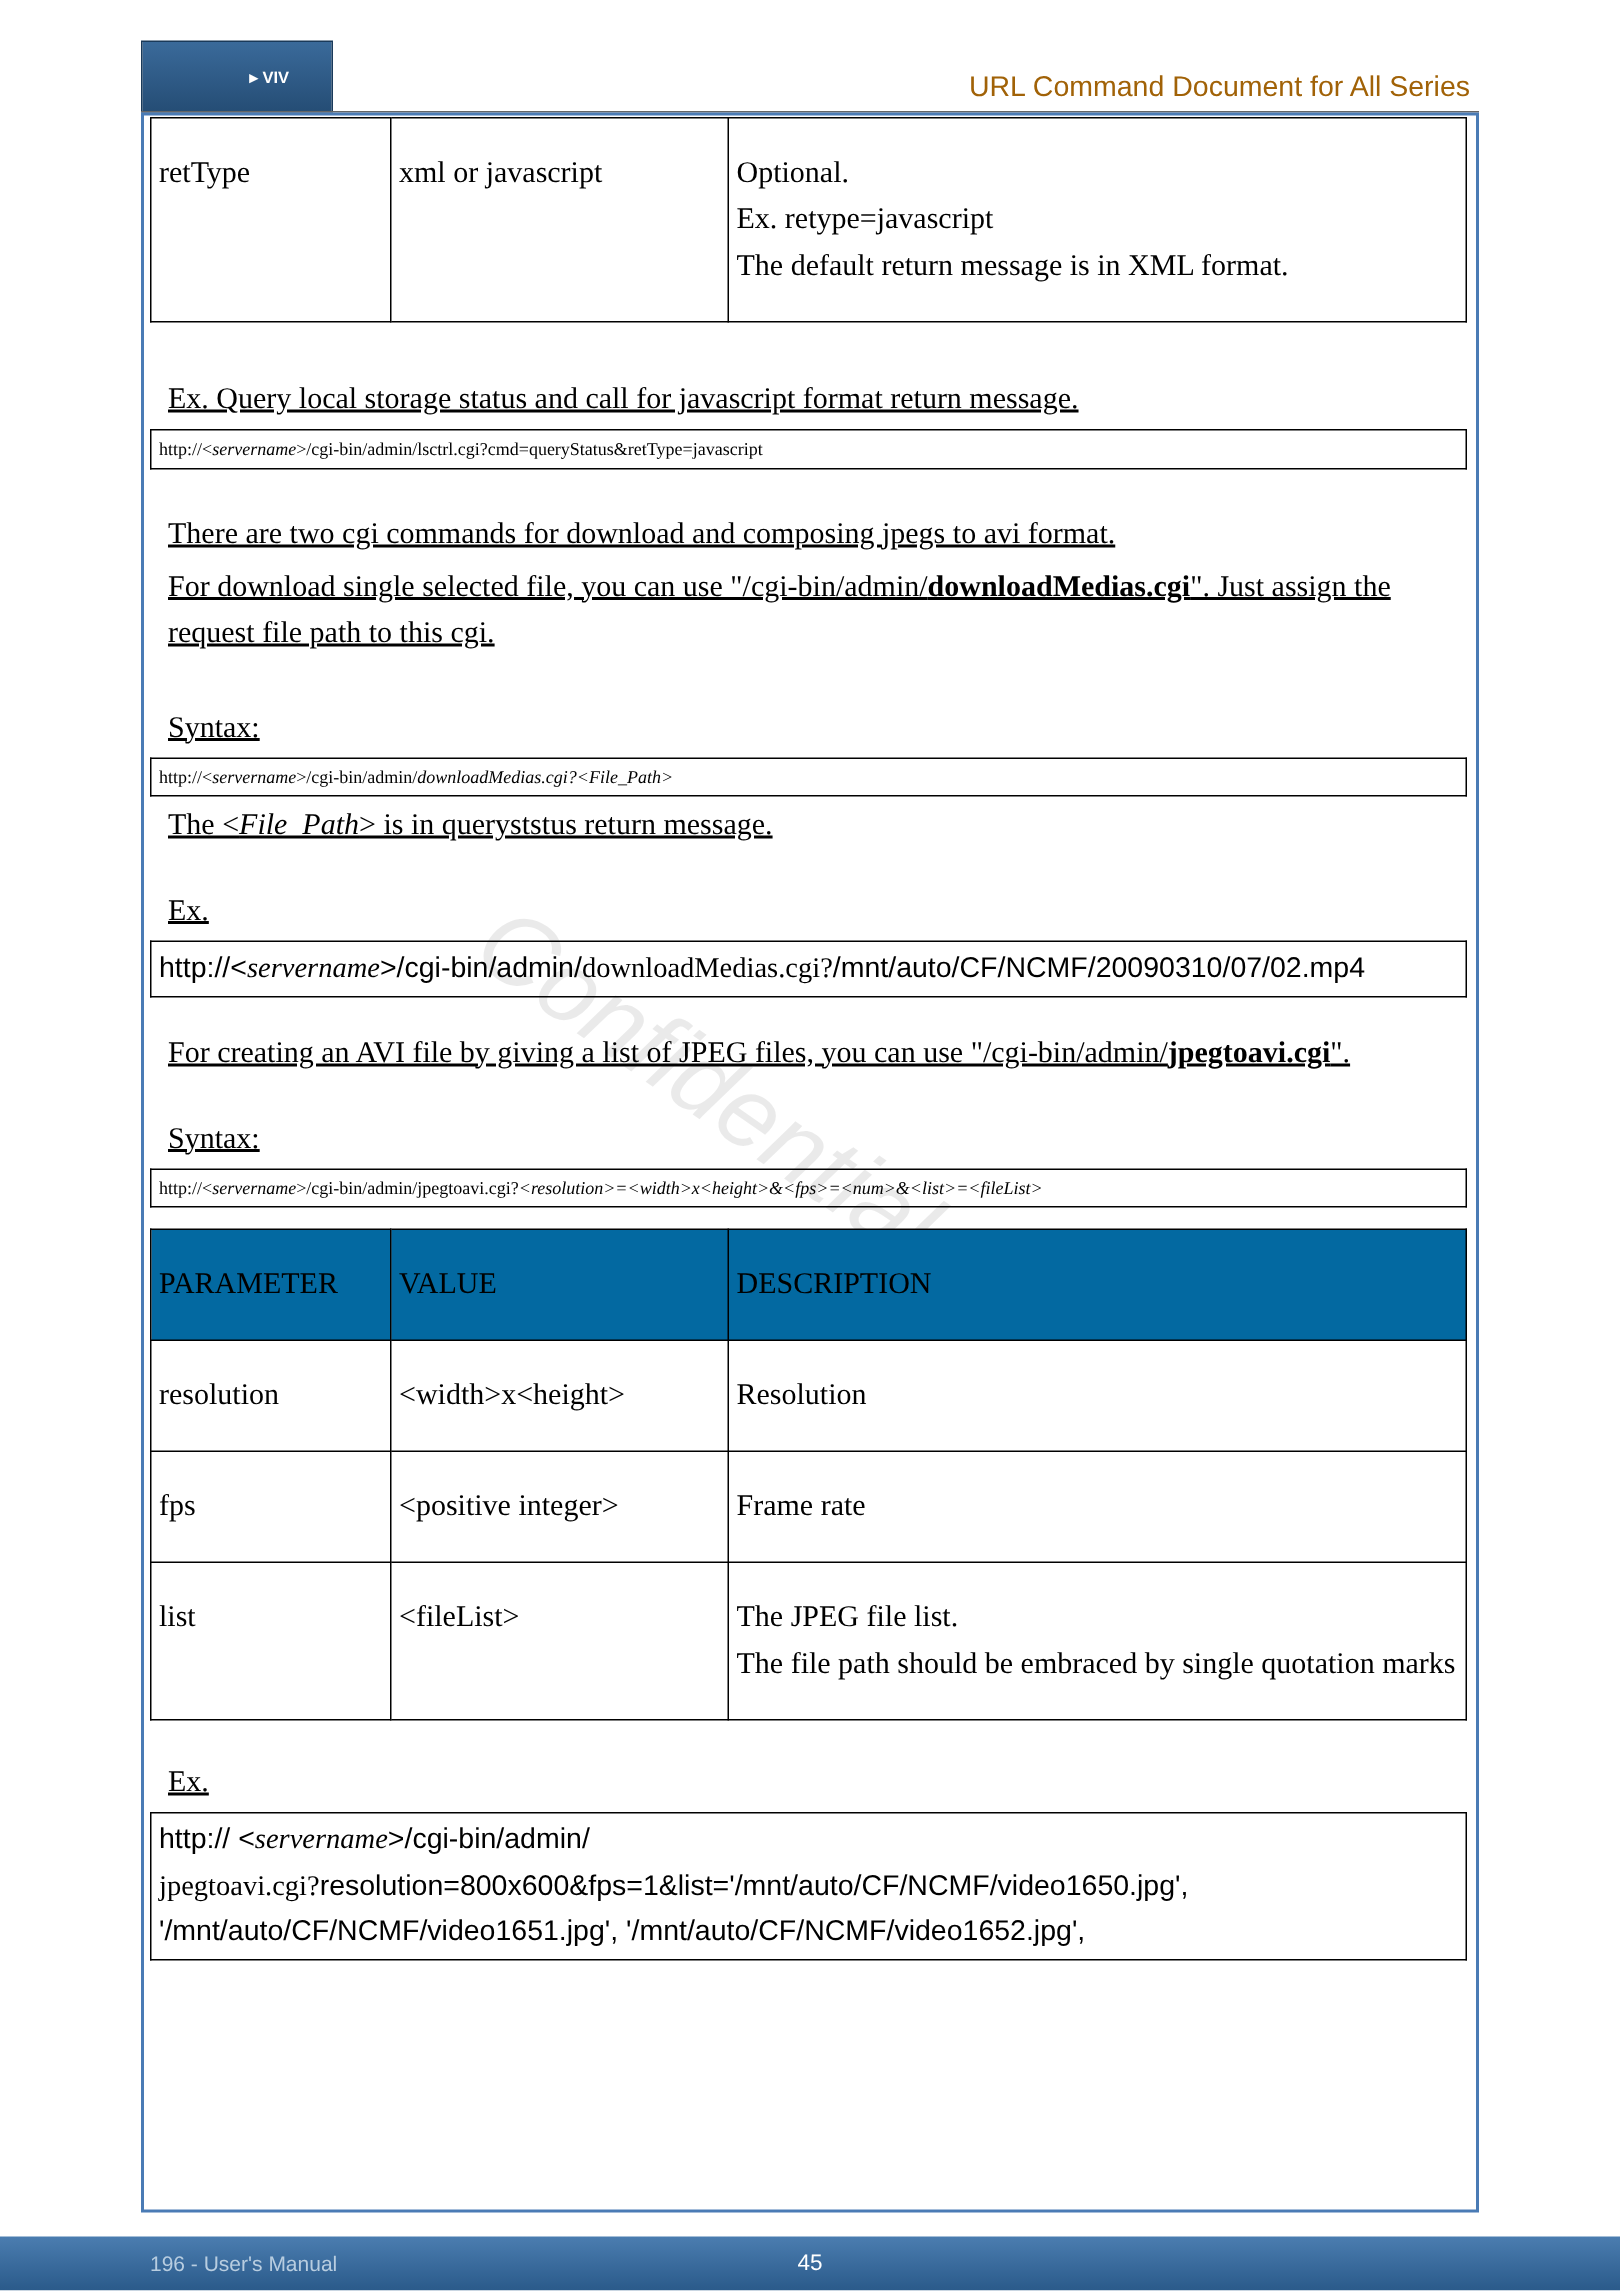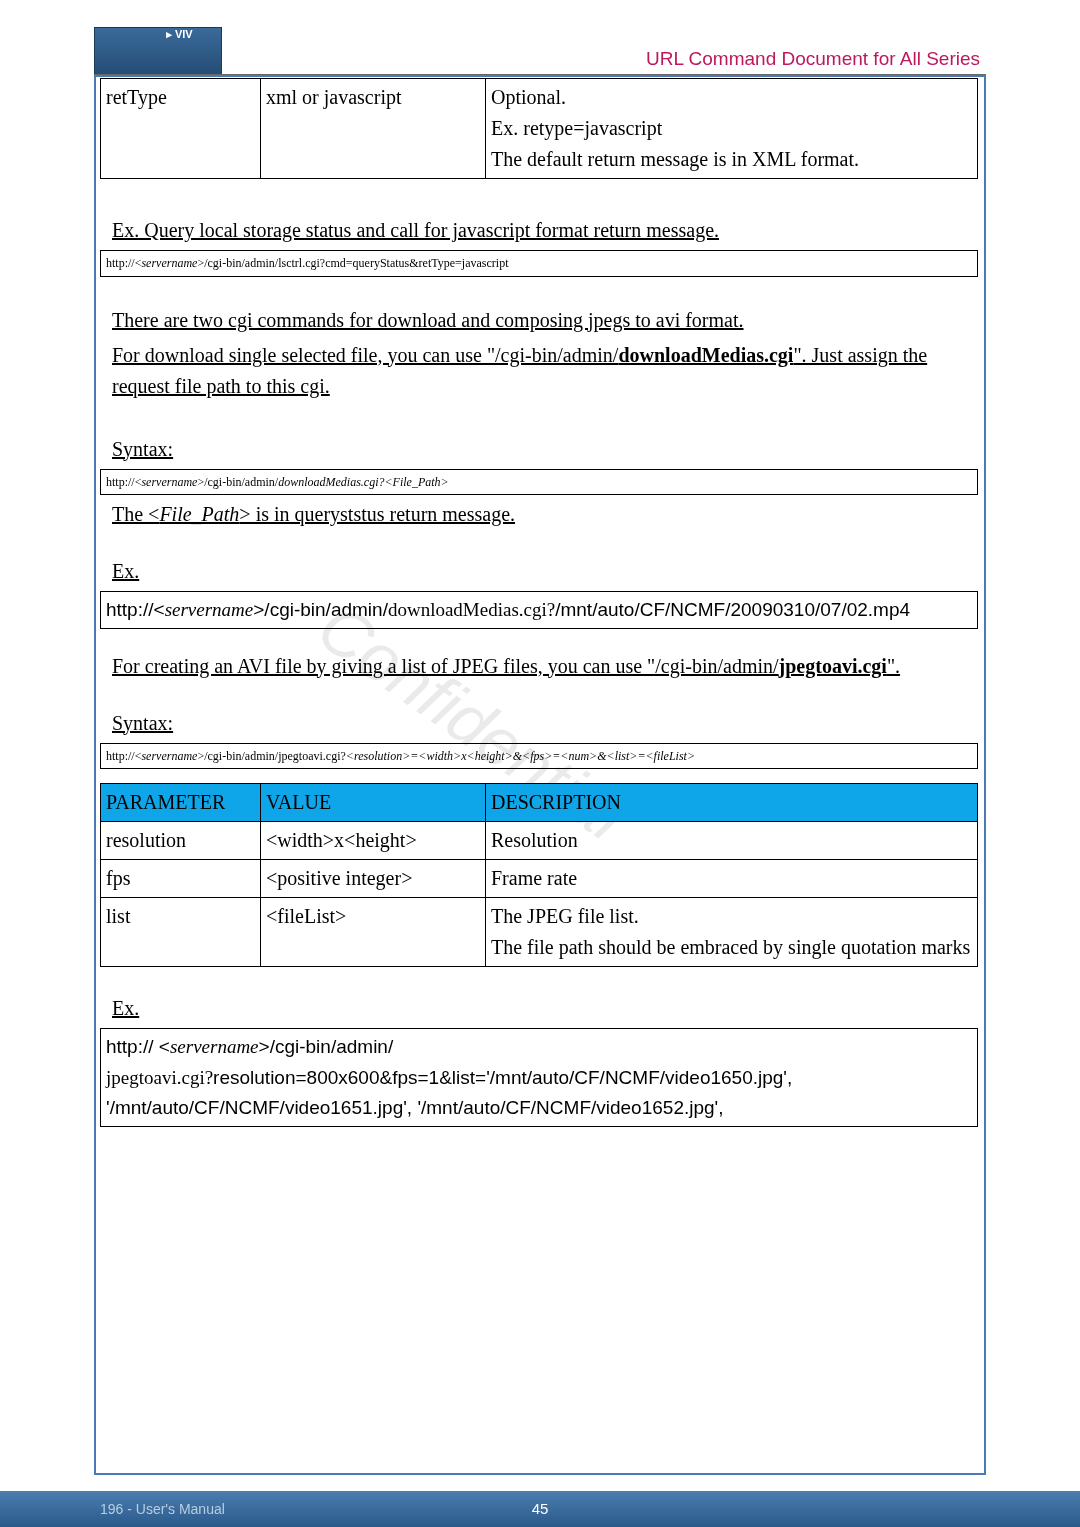--- a/index.html
+++ b/index.html
@@ -29,6 +29,7 @@
   background: linear-gradient(to bottom, #3a6a9a, #254d75);
   border: 1px solid #1a3a5a;
   display: flex;
+  align-items: center;
   justify-content: center;
   padding-left: 43px;
 }

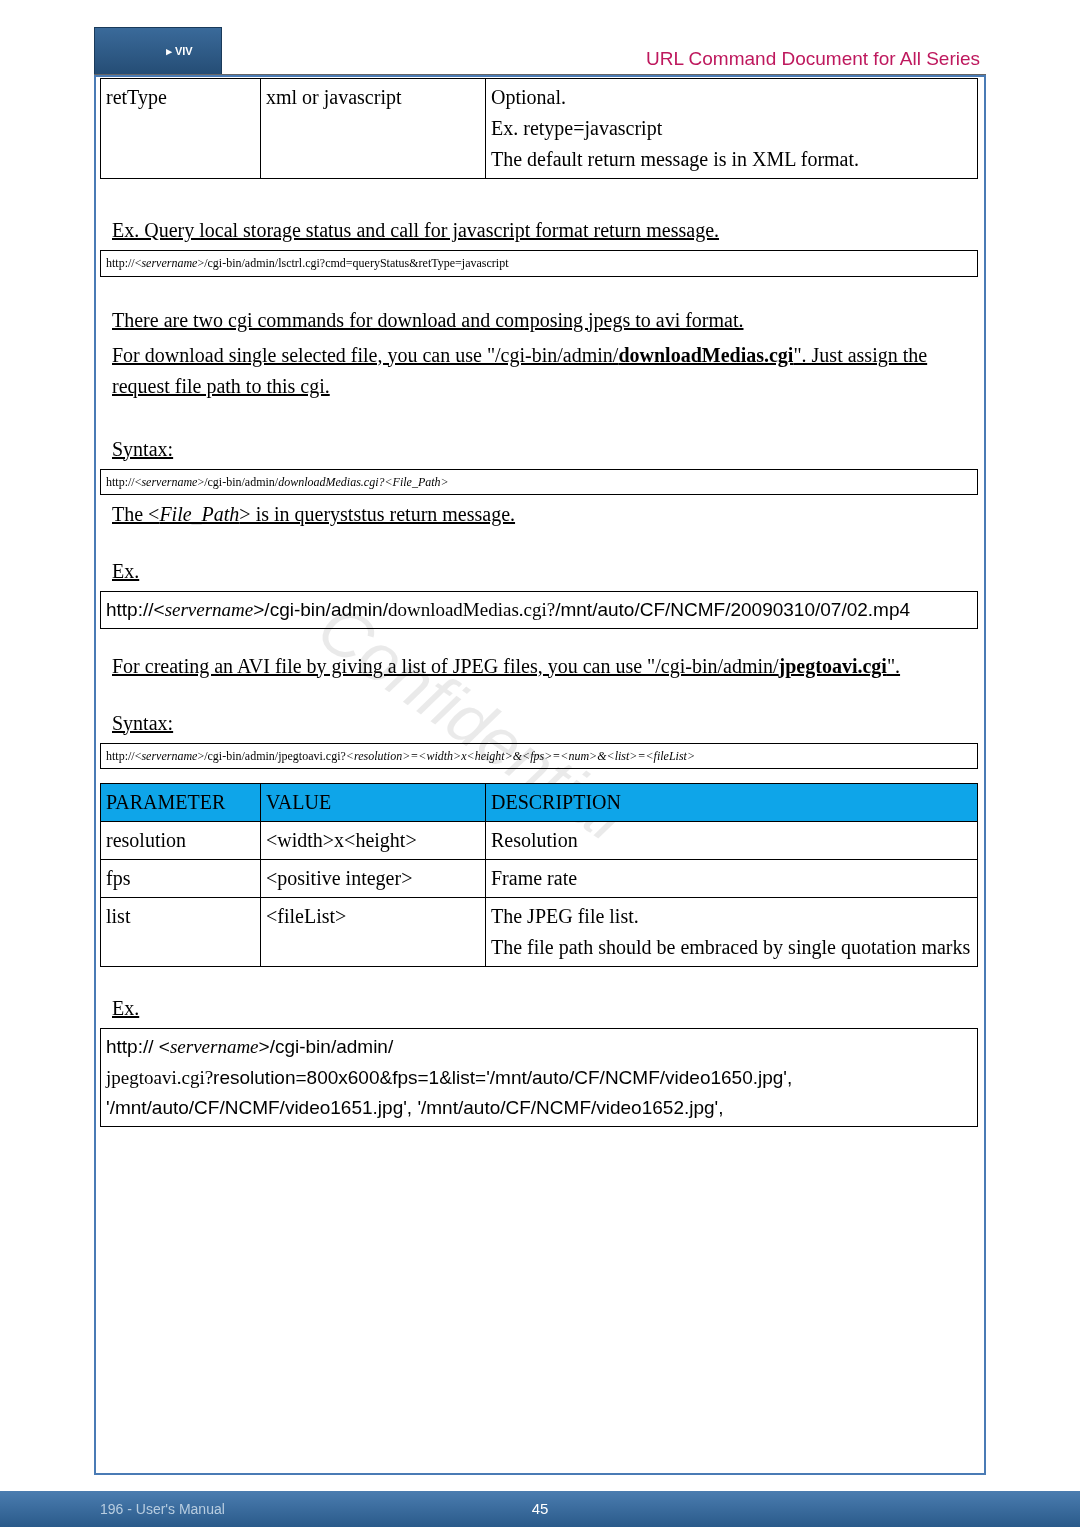--- a/index.html
+++ b/index.html
@@ -45,7 +45,7 @@
   top: 48px;
   font-family: Verdana, sans-serif;
   font-size: 19px;
-  color: #be185d;
+  color: #a16207;
 }
 .header-line {
   position: absolute;

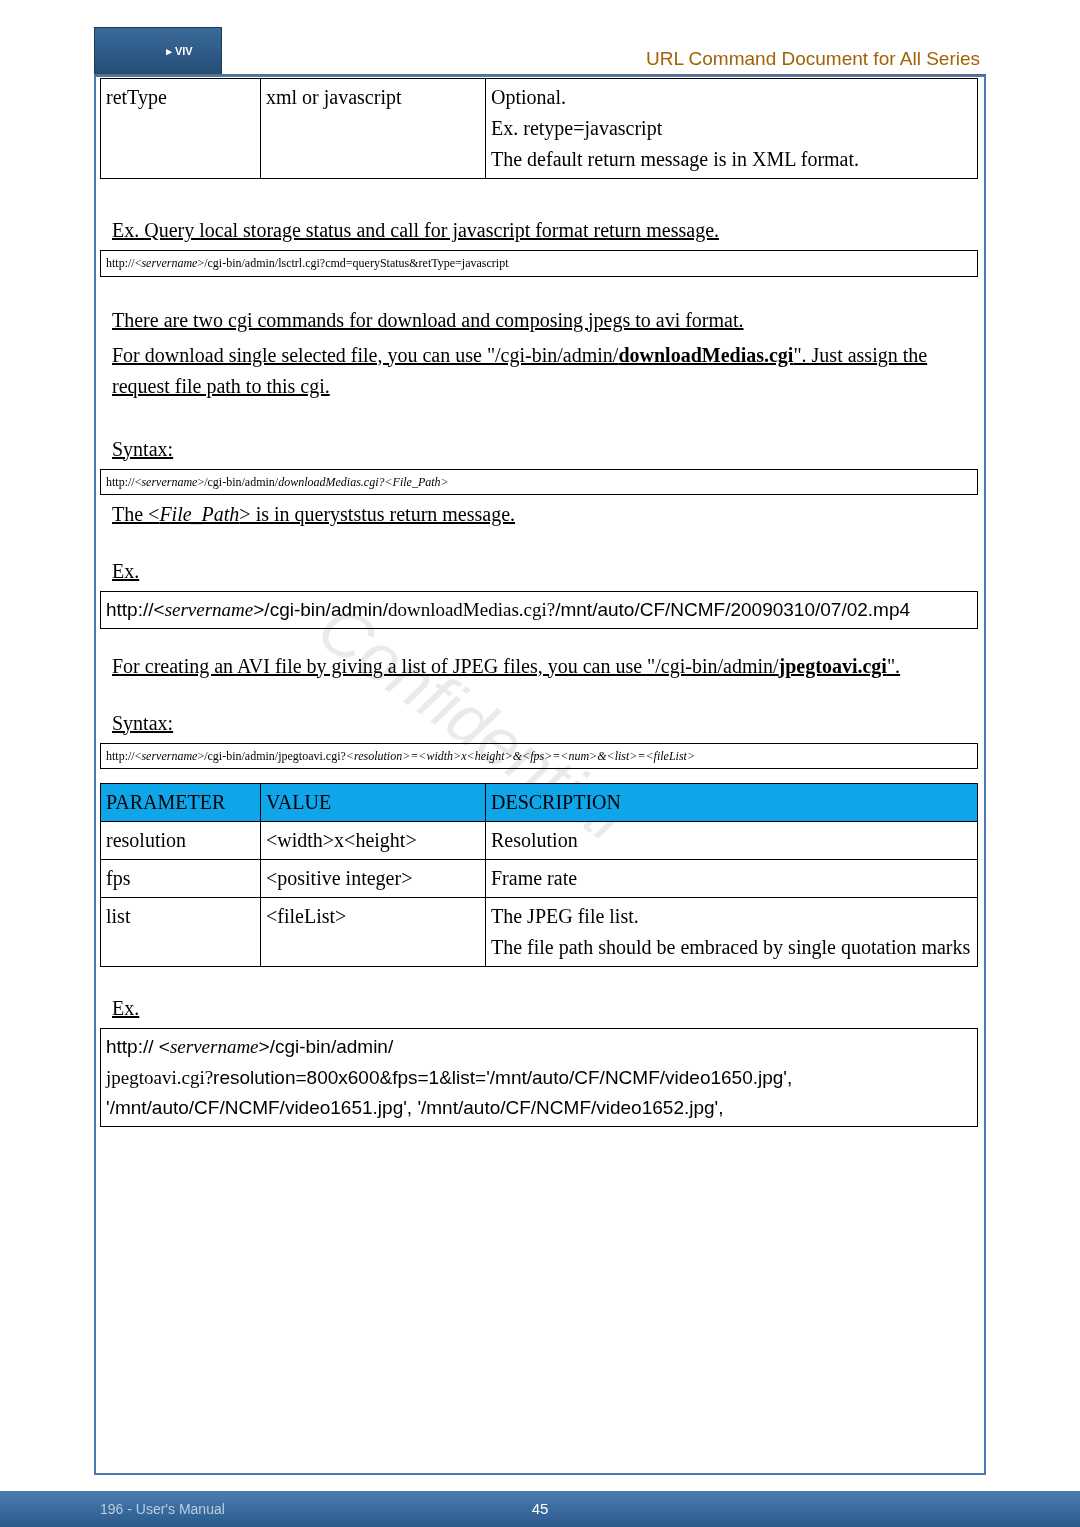--- a/index.html
+++ b/index.html
@@ -69,7 +69,7 @@
 }
 .bordered-table td, .bordered-table th {
   border: 1px solid #000;
-  padding: 3px 5px;
+  padding: 21px 5px;
   vertical-align: top;
   text-align: left;
   font-size: 20px;

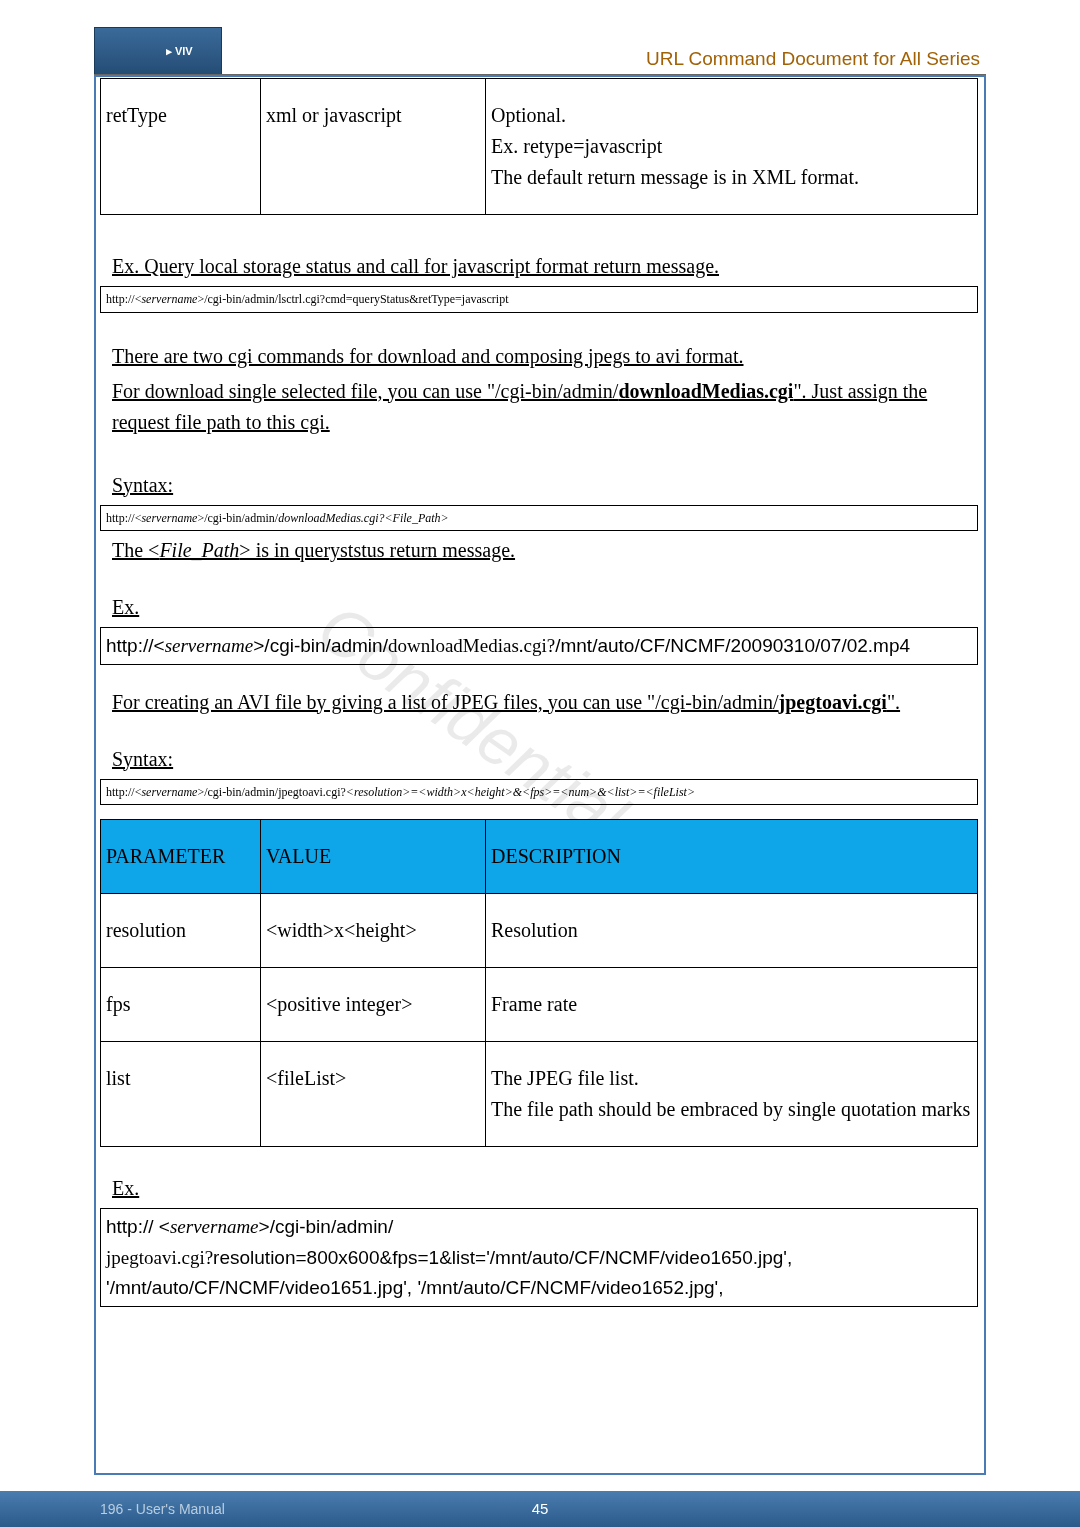--- a/index.html
+++ b/index.html
@@ -94,7 +94,7 @@
   text-decoration: underline;
 }
 .section-spacer { height: 24px; }
-.shaded { background: #0ea5e9; }
+.shaded { background: #0369a1; }
 .italic { font-style: italic; }
 .bold { font-weight: bold; }
 .watermark {

